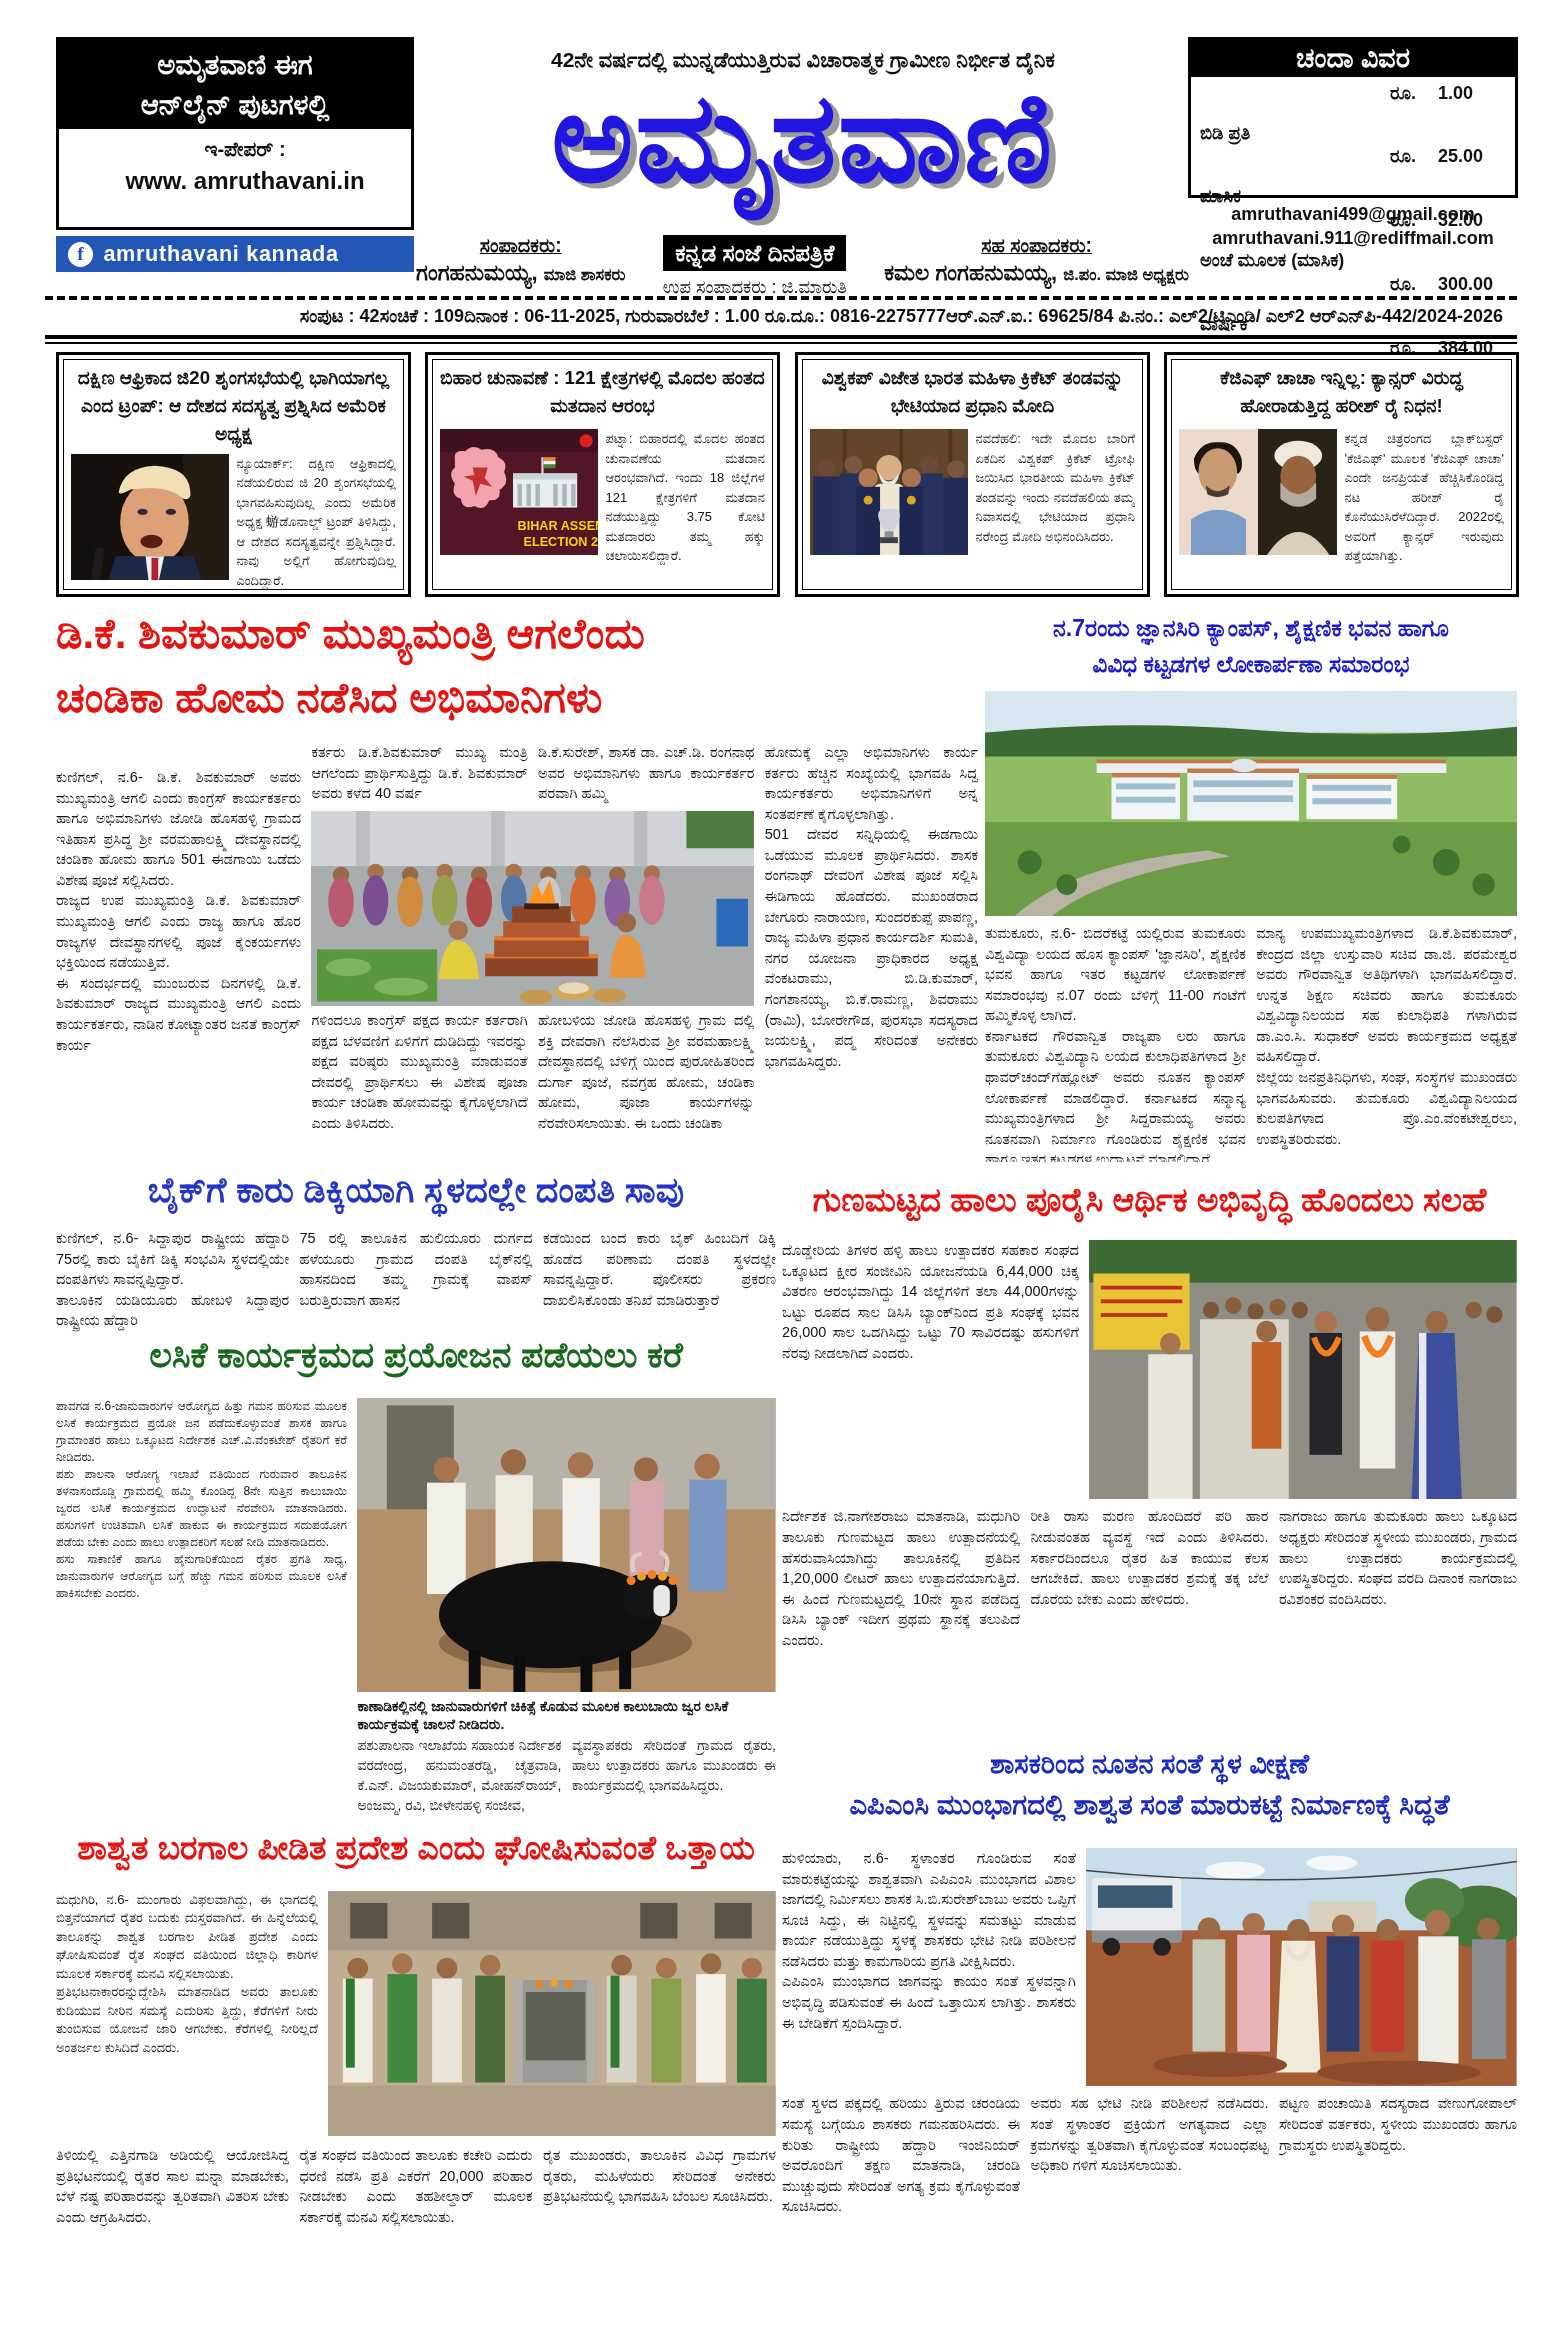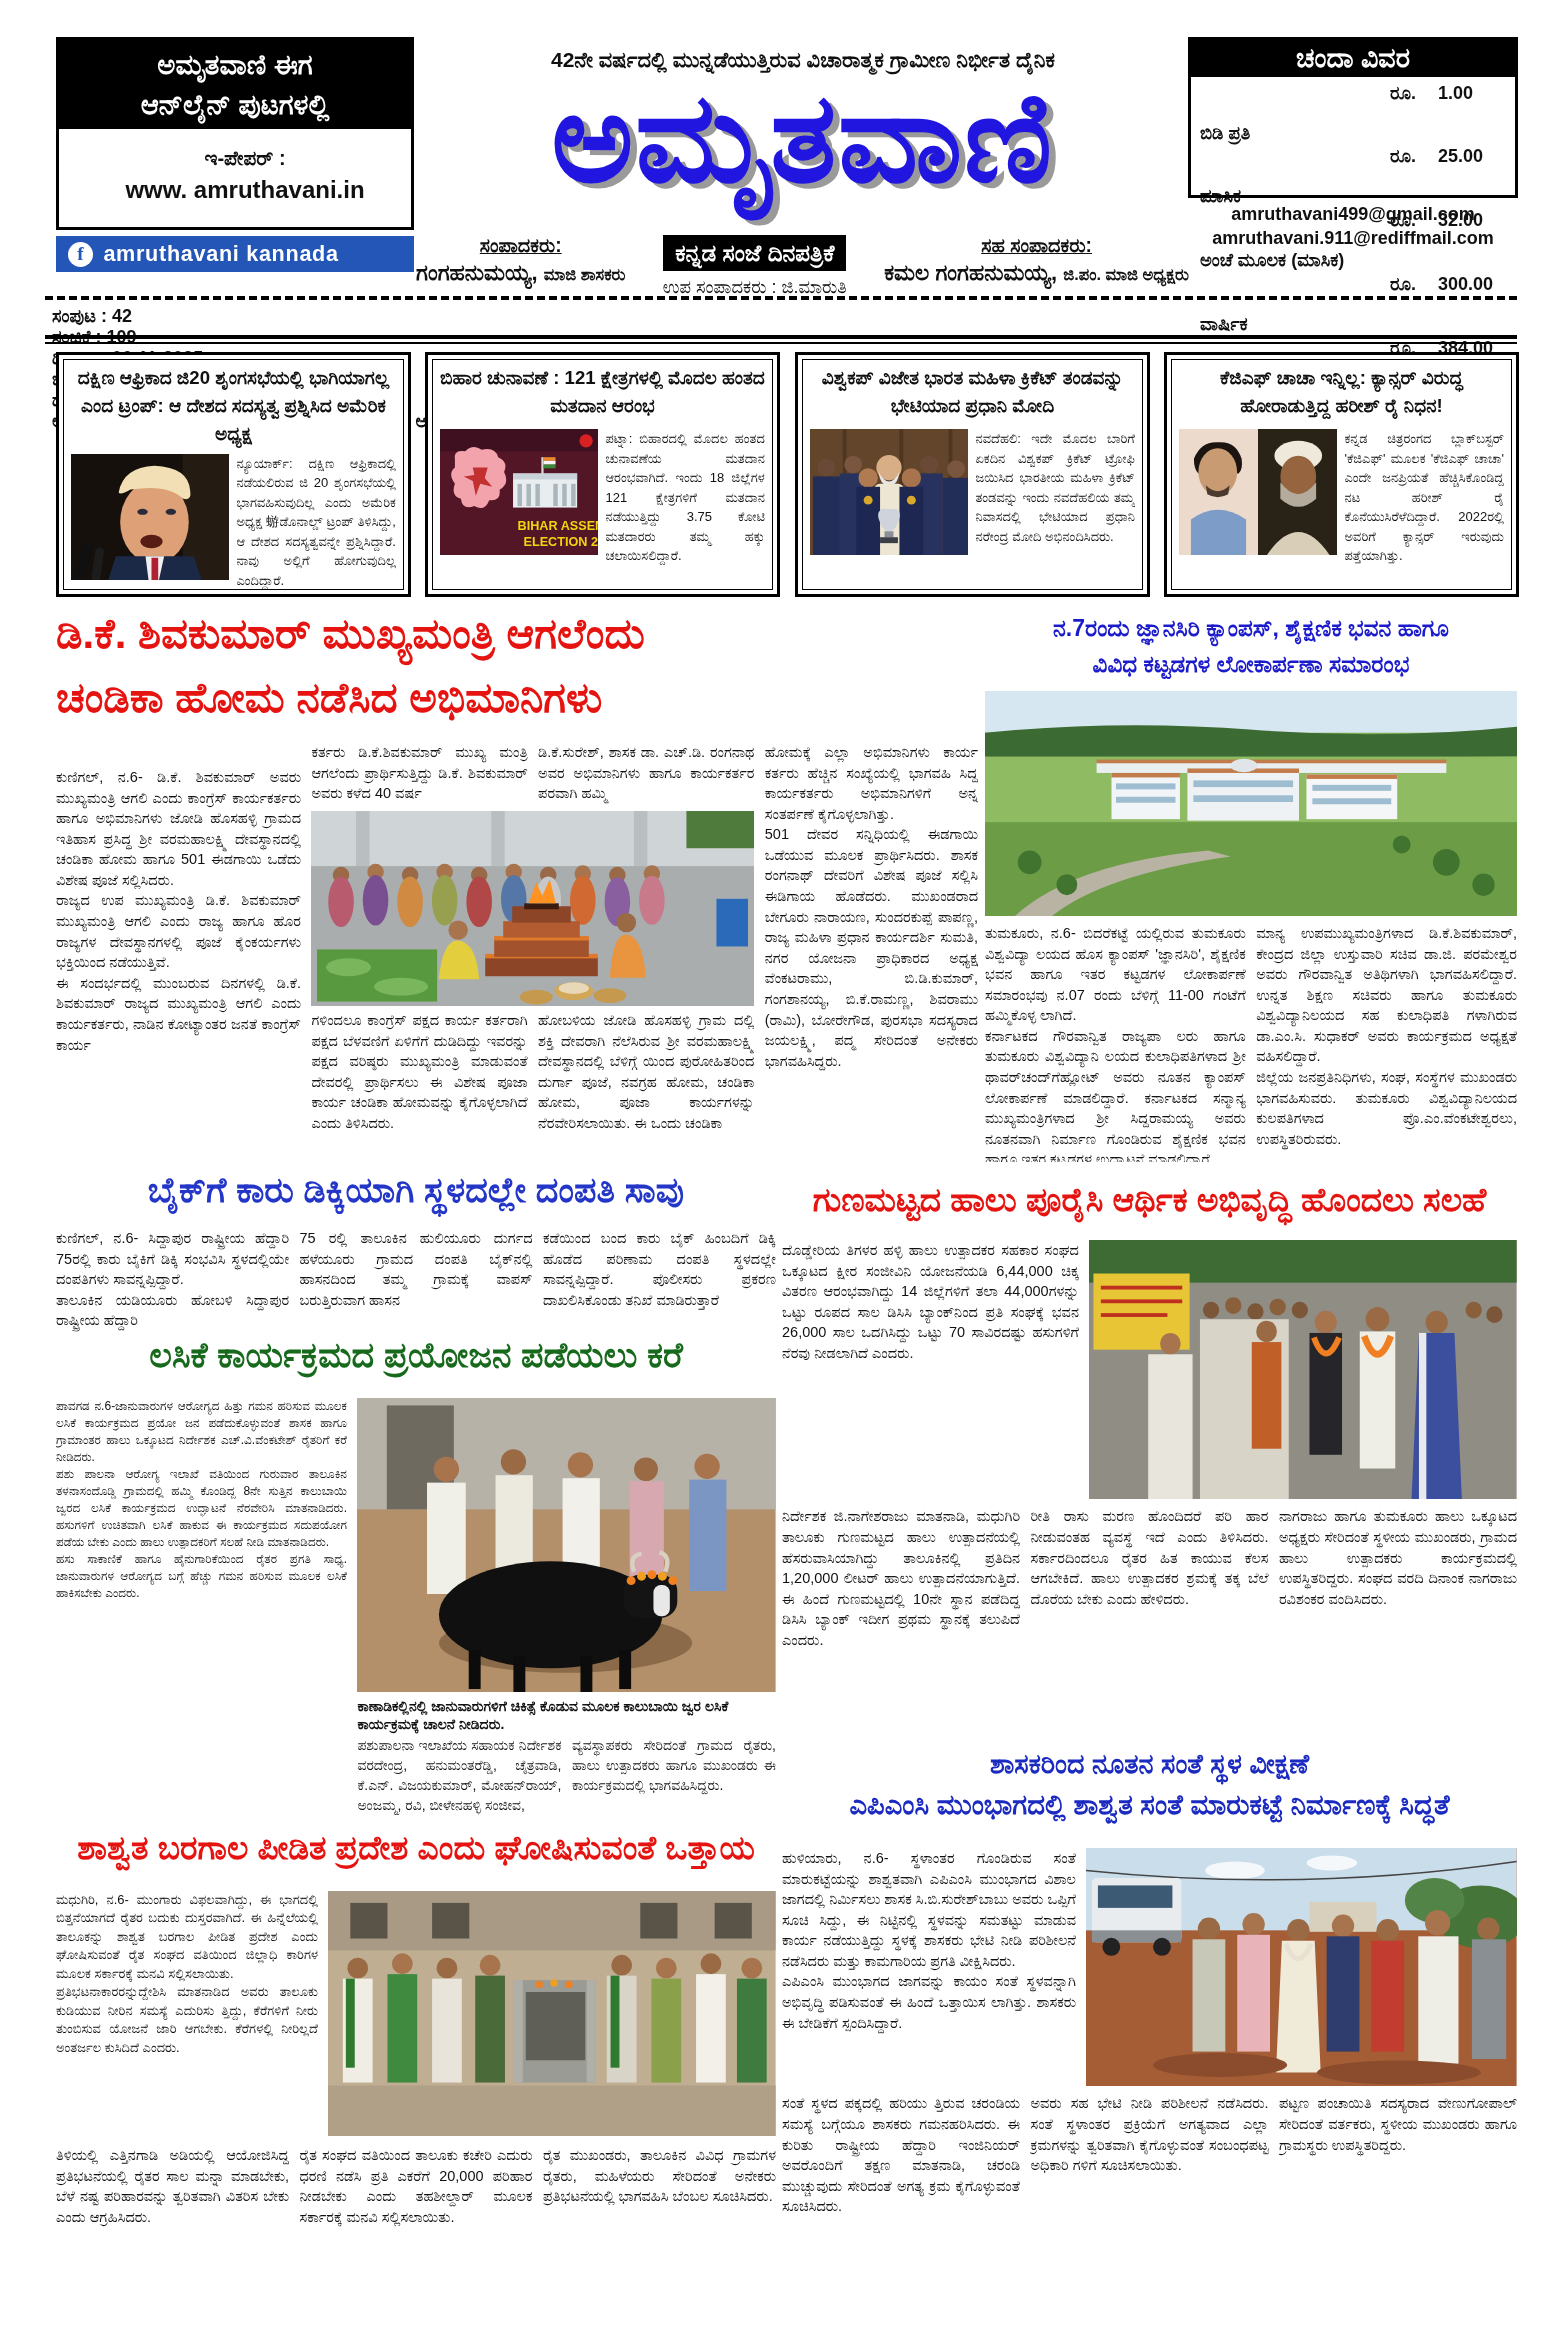--- a/index.html
+++ b/index.html
@@ -15,7 +15,7 @@
   .left-box { left:56px; top:37px; width:358px; height:193px; border:3px solid #000; }
   .lb-black { background:#000; color:#fff; height:89px; display:flex; flex-direction:column;
               justify-content:center; font-size:27.5px; font-weight:bold; line-height:1.45; text-align:center; }
-  .lb-body { text-align:center; padding-top:18px;margin-left:20px; }
+  .lb-body { text-align:center; padding-top:9px;margin-left:20px; }
   .lb-ep { font-size:20px; font-weight:bold; }
   .lb-url { font-size:24px; font-weight:bold; margin-top:6px; }
   .fb-bar { left:56px; top:236px; width:358px; height:36px; background:#2456b8; display:flex;

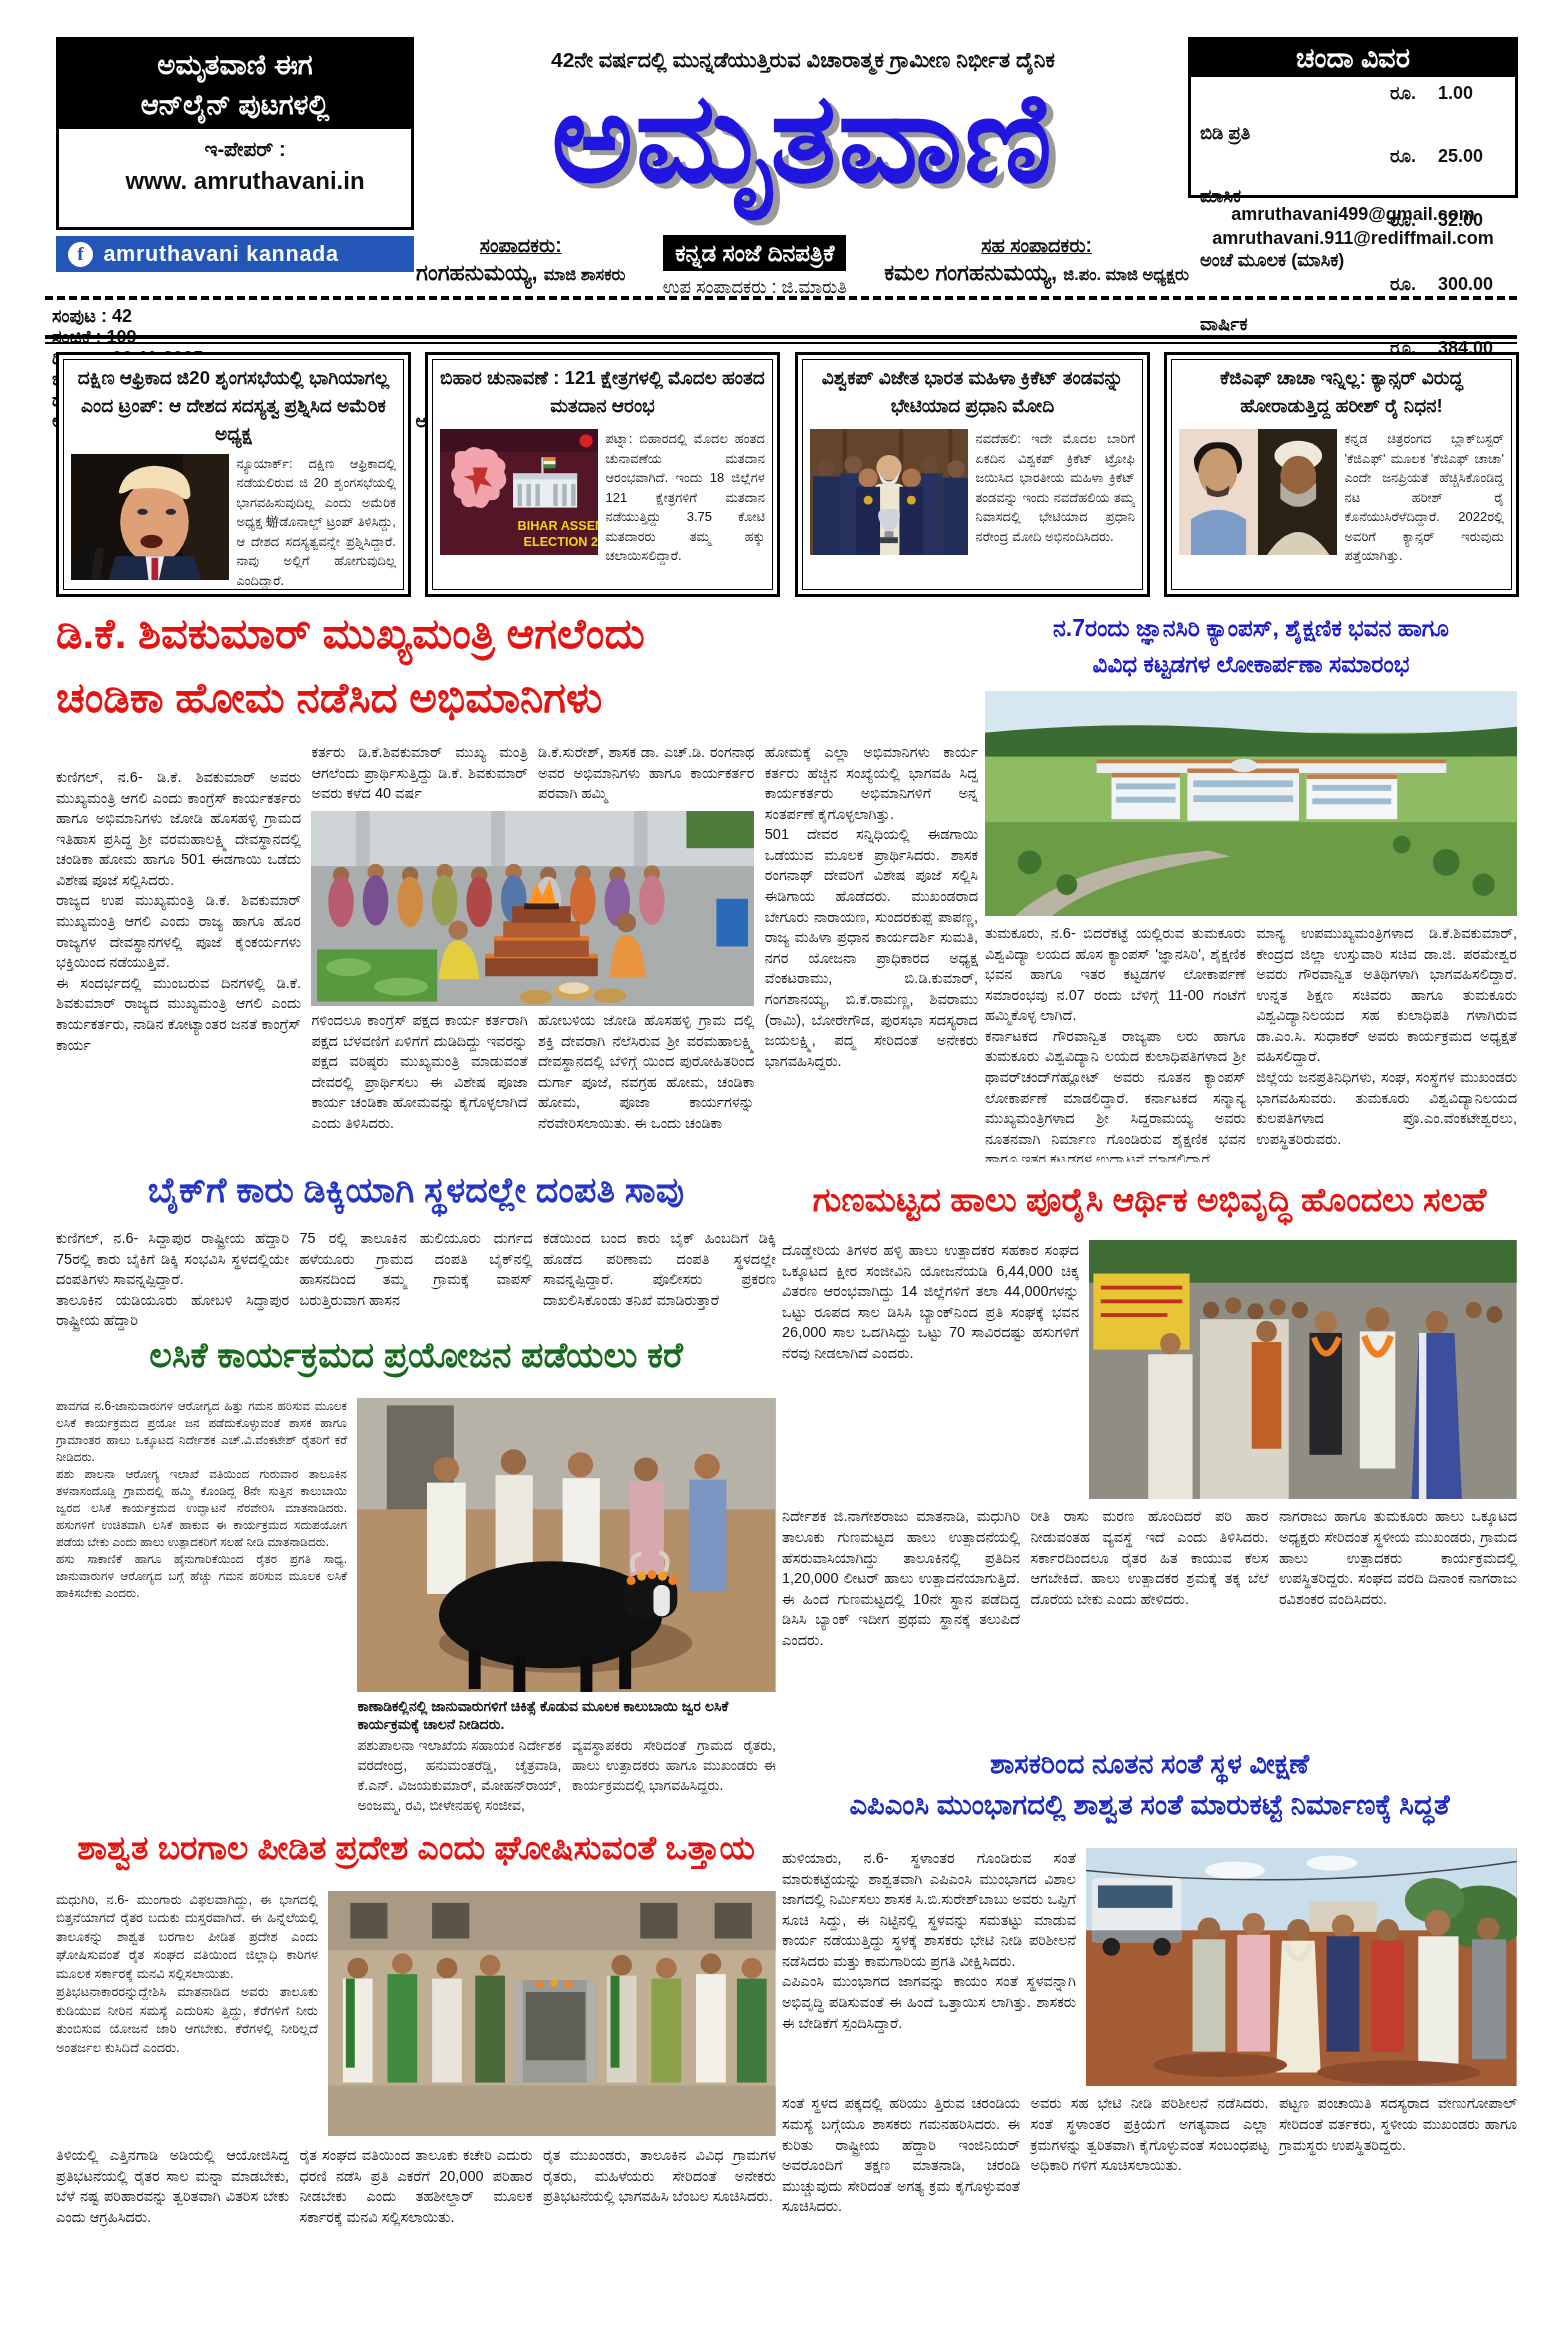--- a/index.html
+++ b/index.html
@@ -43,8 +43,8 @@
   .sb-v { width:68px; text-align:left; }
   .emails { left:1188px; top:202px; width:330px; text-align:center; font-size:18px; font-weight:bold; line-height:1.35; }
   .dash-rule { left:45px; top:296px; width:1472px; border-top:4.5px dashed #000; }
-  .infobar { left:52px; top:306px; width:1459px; display:flex; justify-content:flex-end;
-             font-size:18px; font-weight:bold;flex-direction:column; }
+  .infobar { left:44px; top:306px; width:1459px; display:flex; justify-content:flex-end;
+             font-size:18px; font-weight:bold; }
   .dbl-rule { left:45px; top:335px; width:1472px; height:9px; border-top:4.5px solid #000; border-bottom:2.2px solid #000; }
 
   

